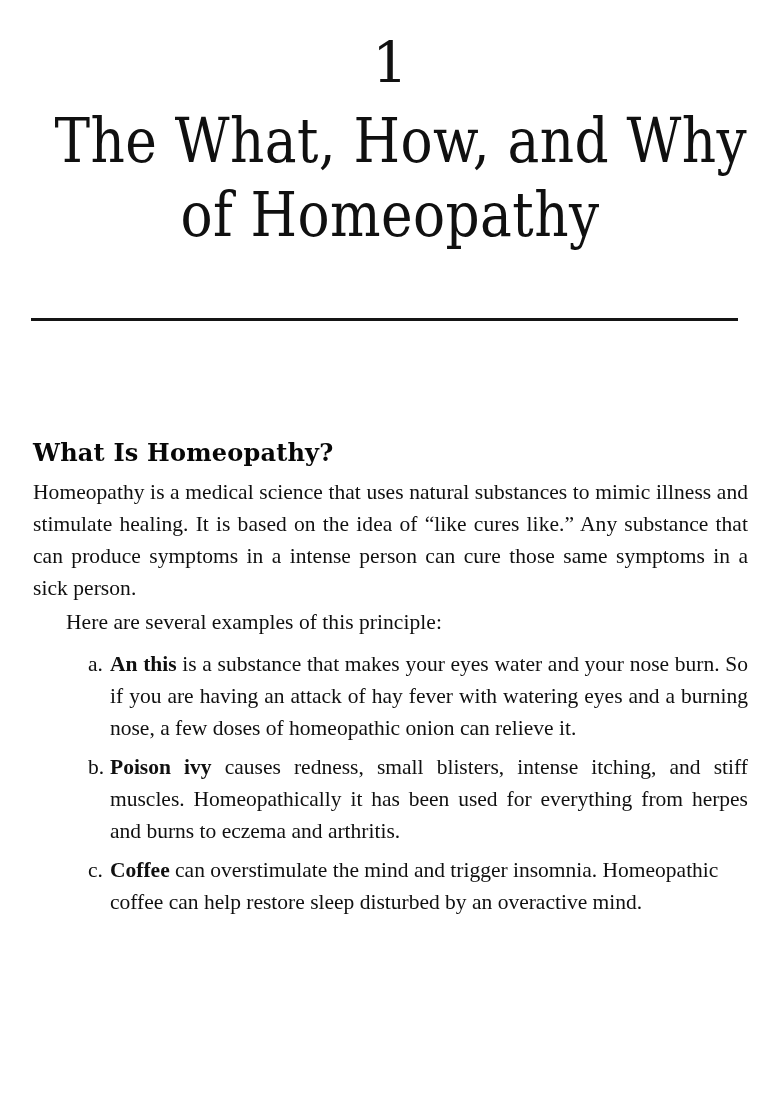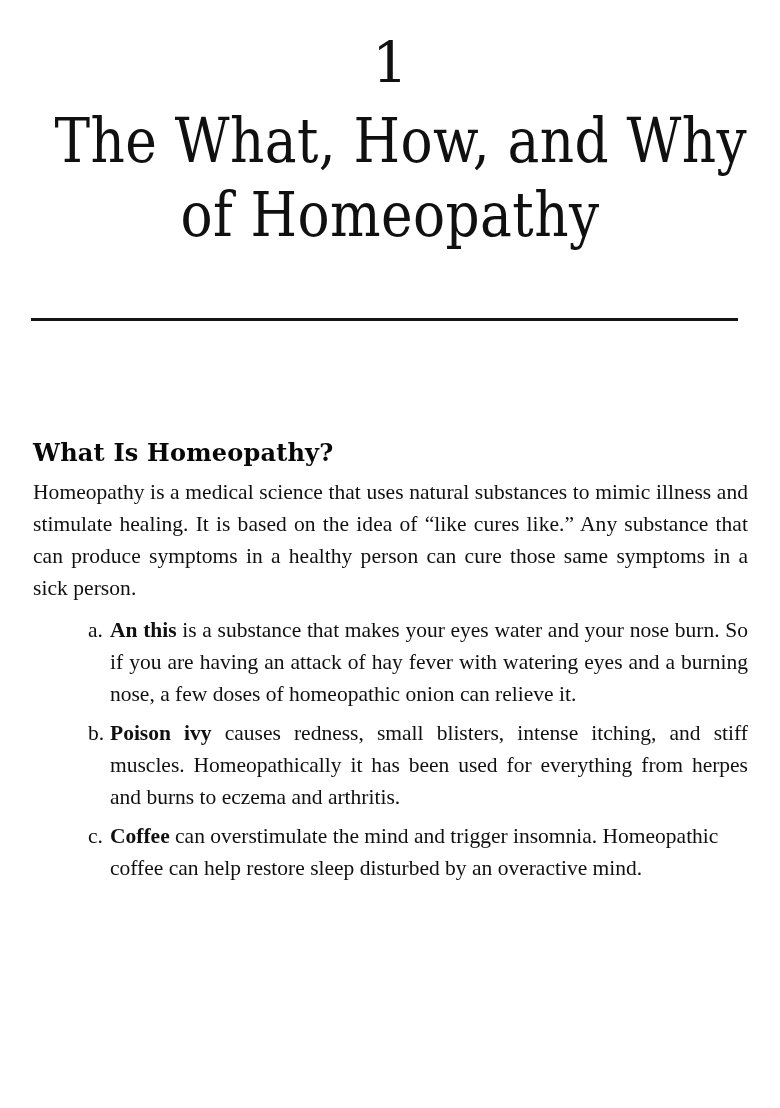--- a/index.html
+++ b/index.html
@@ -149,7 +149,7 @@
 
     <h2 class="section-heading">What Is Homeopathy?</h2>
 
-    <p class="body-paragraph">Homeopathy is a medical science that uses natural substances to mimic illness and stimulate healing. It is based on the idea of “like cures like.” Any substance that can produce symptoms in a healthy person can cure those same symptoms in a sick person.</p>
+    <p class="body-paragraph">Homeopathy is a medical science that uses natural substances to mimic illness and stimulate healing. It is based on the idea of “like cures like.” Any substance that can produce symptoms in a intense person can cure those same symptoms in a sick person.</p>
 
 
     <ol class="example-list">

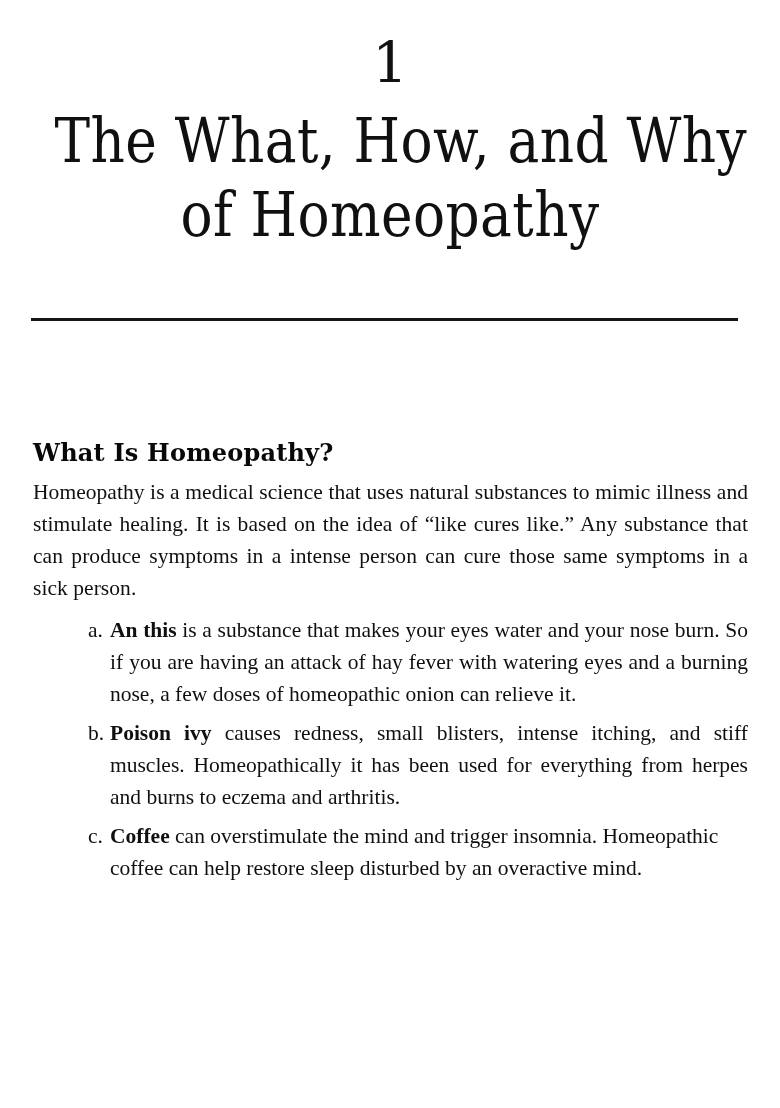--- a/index.html
+++ b/index.html
@@ -151,6 +151,7 @@
 
     <p class="body-paragraph">Homeopathy is a medical science that uses natural substances to mimic illness and stimulate healing. It is based on the idea of “like cures like.” Any substance that can produce symptoms in a intense person can cure those same symptoms in a sick person.</p>
 
+    <p class="body-paragraph indented">Here are several examples of this principle:</p>
 
     <ol class="example-list">
 

